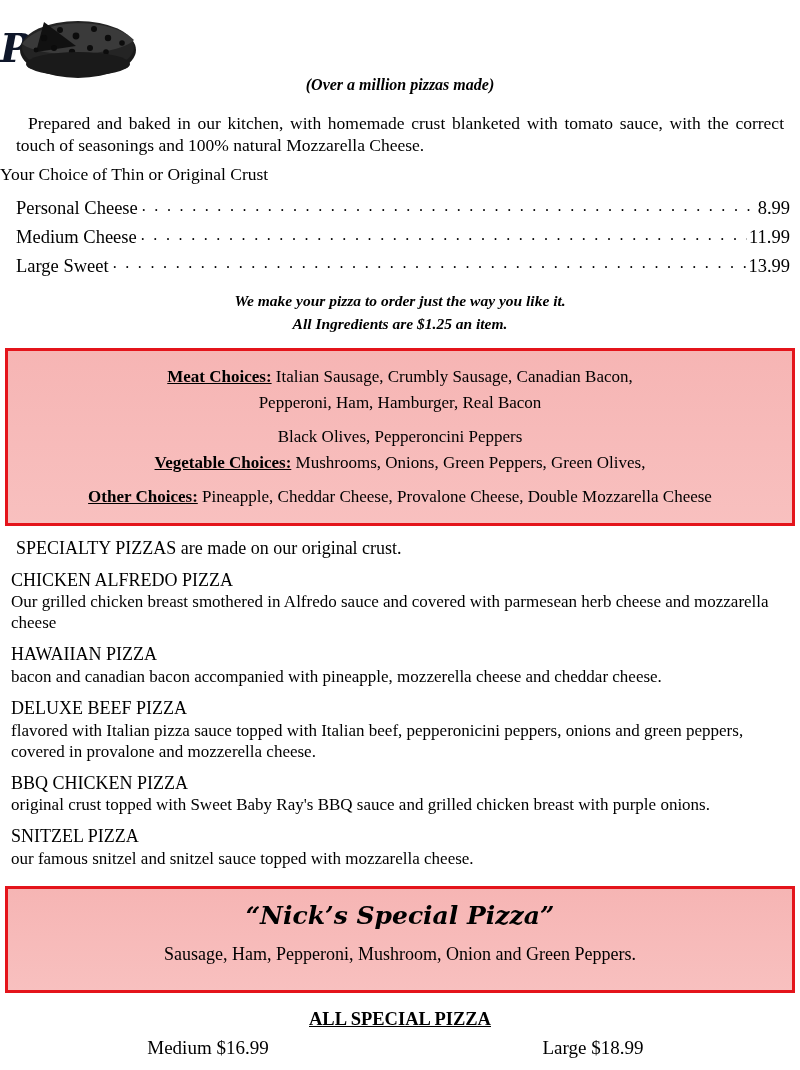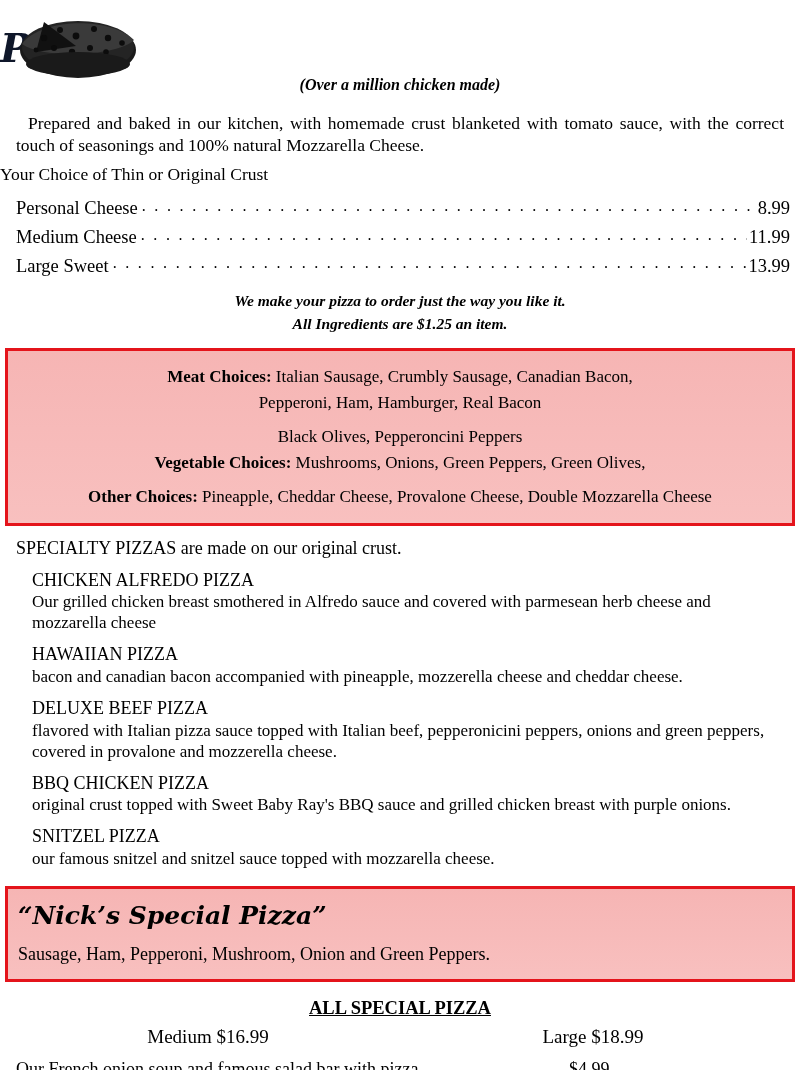--- a/index.html
+++ b/index.html
@@ -219,7 +219,7 @@
       <ellipse cx="64" cy="52" rx="52" ry="12" fill="#1a1a1a"></ellipse>
     </svg>
     <div class="title">Pizza</div>
-    <div class="subtitle">(Over a million chicken made)</div>
+    <div class="subtitle">(Over a million pizzas made)</div>
   </div>
 
   <div class="intro">Prepared and baked in our kitchen, with homemade crust blanketed with tomato sauce, with the correct touch of seasonings and 100% natural Mozzarella Cheese.</div>

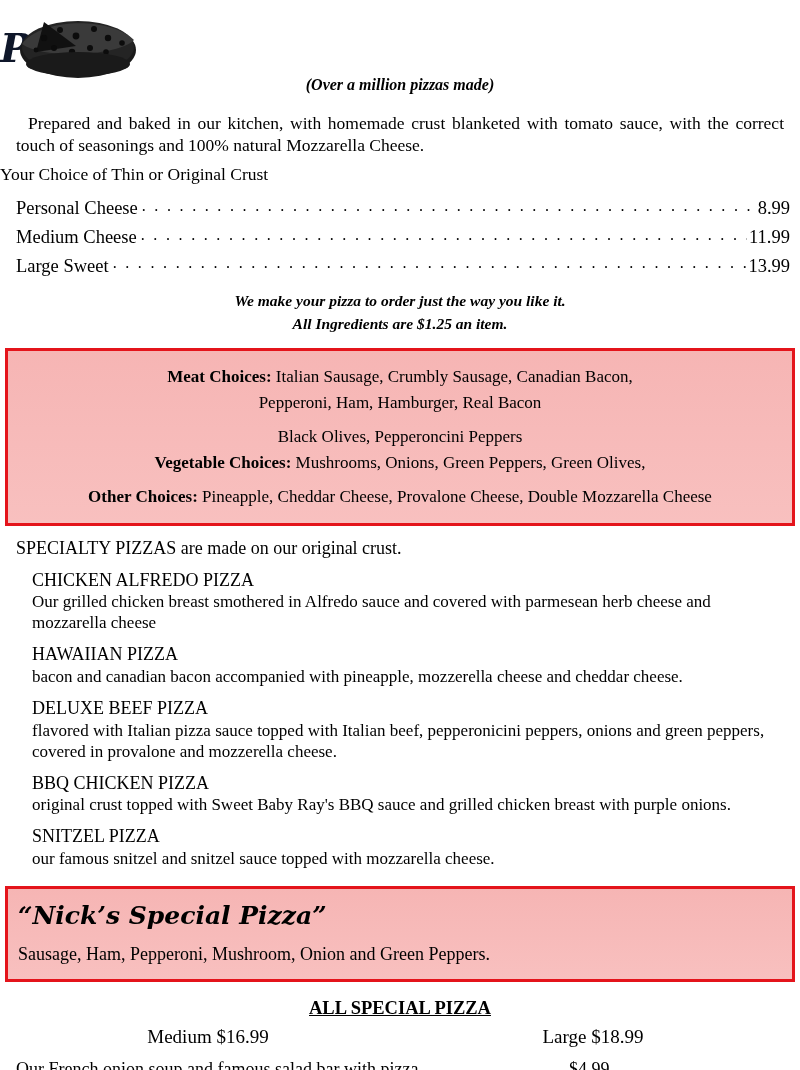--- a/index.html
+++ b/index.html
@@ -115,6 +115,7 @@
   }
   .choice-line .lbl {
     font-weight: bold;
+    text-decoration: underline;
     text-align: right;
   }
   .choice-group { margin-bottom: 9px; }

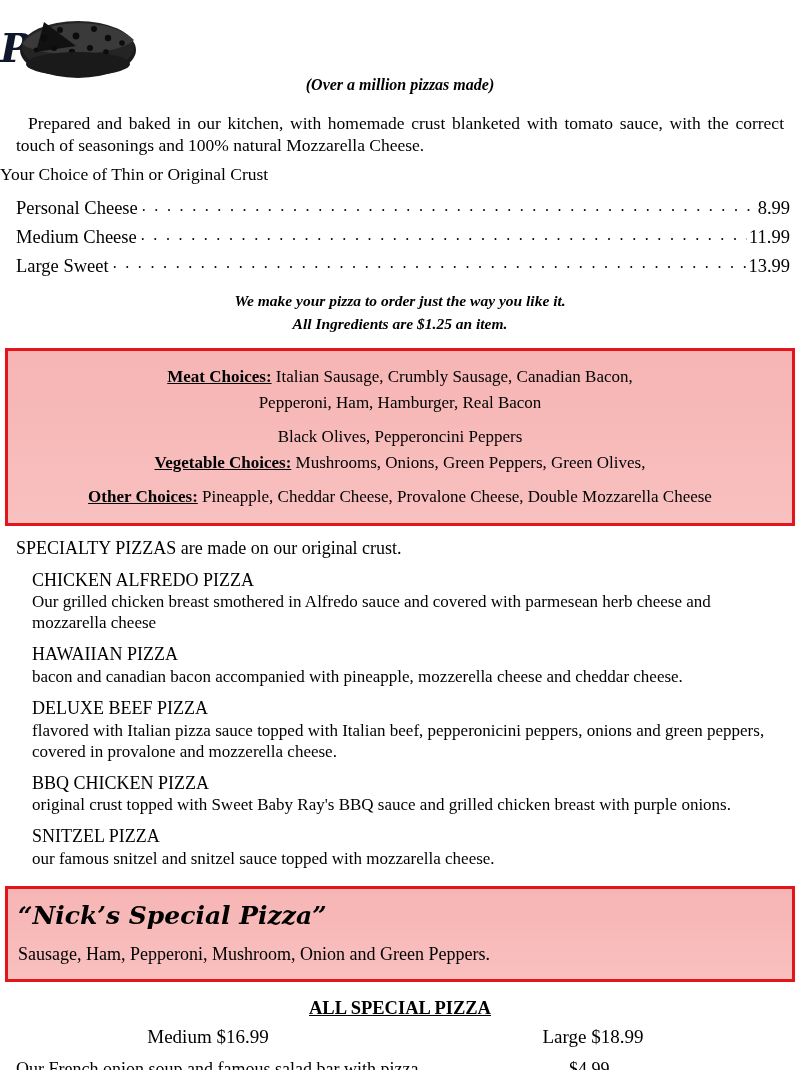--- a/index.html
+++ b/index.html
@@ -127,7 +127,7 @@
     padding: 12px 16px 0 16px;
   }
   .spec-list {
-    padding: 0 32px;
+    padding: 0 11px;
     font-family: Liberation Serif, serif;
   }
   .spec-item { margin-top: 11px; }

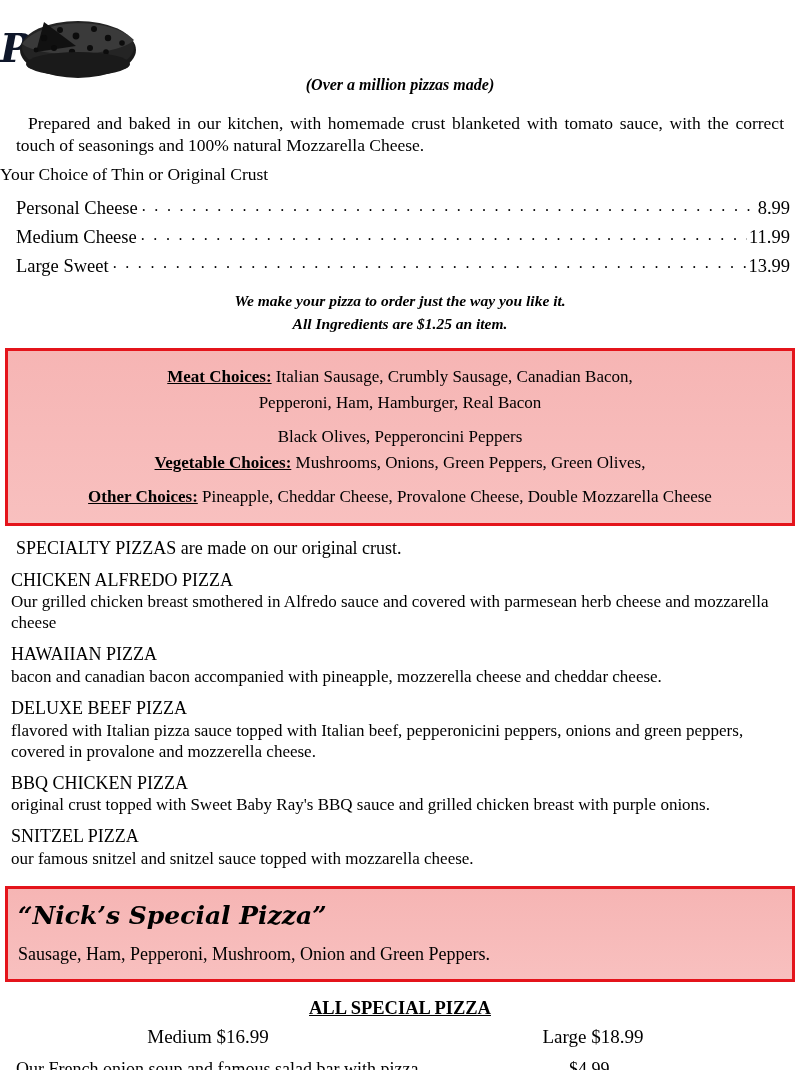--- a/index.html
+++ b/index.html
@@ -145,8 +145,8 @@
     margin: 17px 5px 0 5px;
     border: 3px solid #e4141b;
     background: linear-gradient(to bottom, #f6b5b4, #f8c0bf);
-    padding: 13px 10px 14px 10px;
-    text-align: left;
+    padding: 13px 10px 25px 10px;
+    text-align: center;
   }
   .nick-title {
     font-family: "DejaVu Serif", serif;

